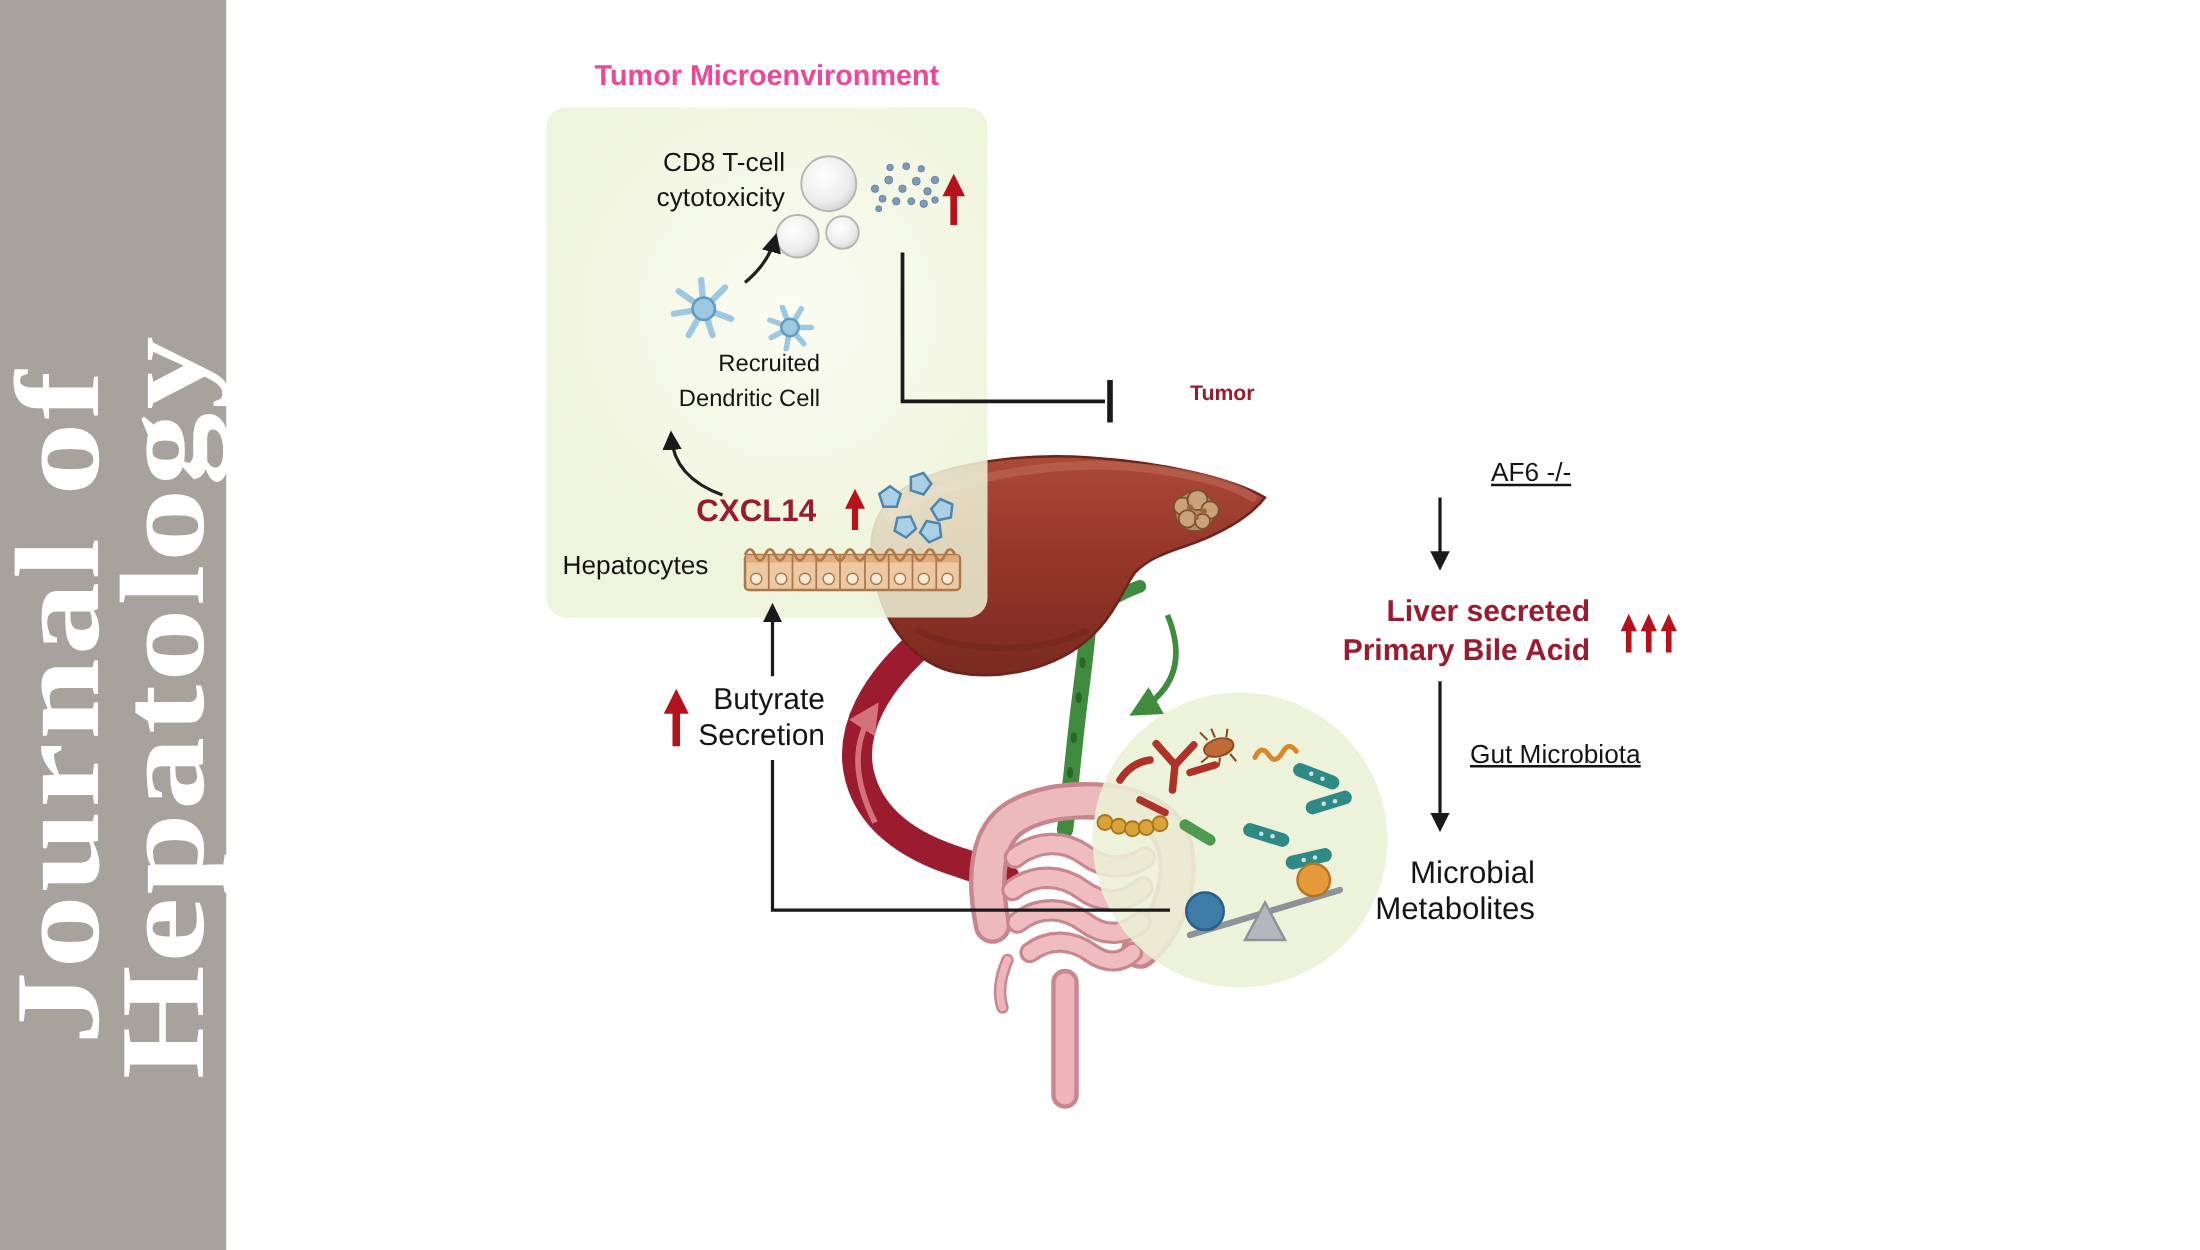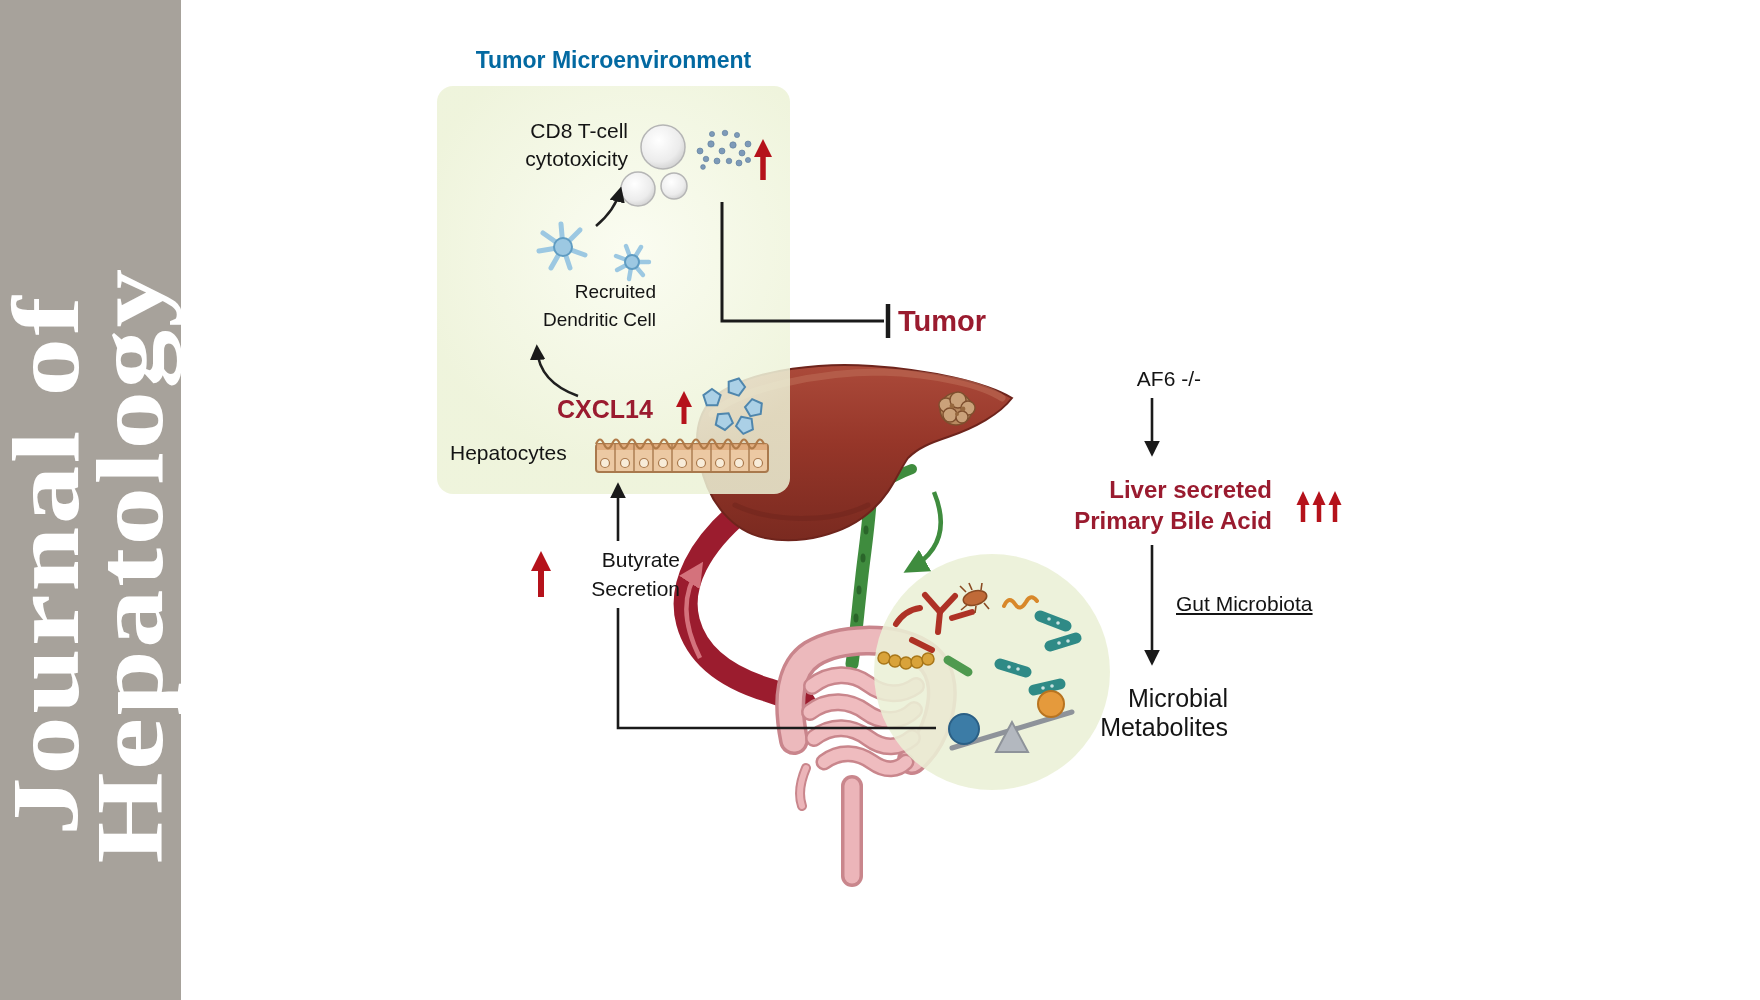--- a/index.html
+++ b/index.html
@@ -35,7 +35,7 @@
   .bold { font-weight:bold; }
   .darkred { color:var(--dark-red, #9a1b2f); }
 
-  .tme-title      { left:437px; top:47px;  width:353px; font-size:23px; font-weight:bold; text-align:center; color:#0369a1; }
+  .tme-title      { left:437px; top:47px;  width:353px; font-size:23px; font-weight:bold; text-align:center; color:#ec4899; }
   .cd8-label      { left:448px; top:117px; width:180px; font-size:21px; line-height:28px; }
   .dendritic-label{ left:448px; top:278px; width:208px; font-size:19px; line-height:28px; }
   .cxcl14-label   { left:557px; top:395px; font-size:25px; }

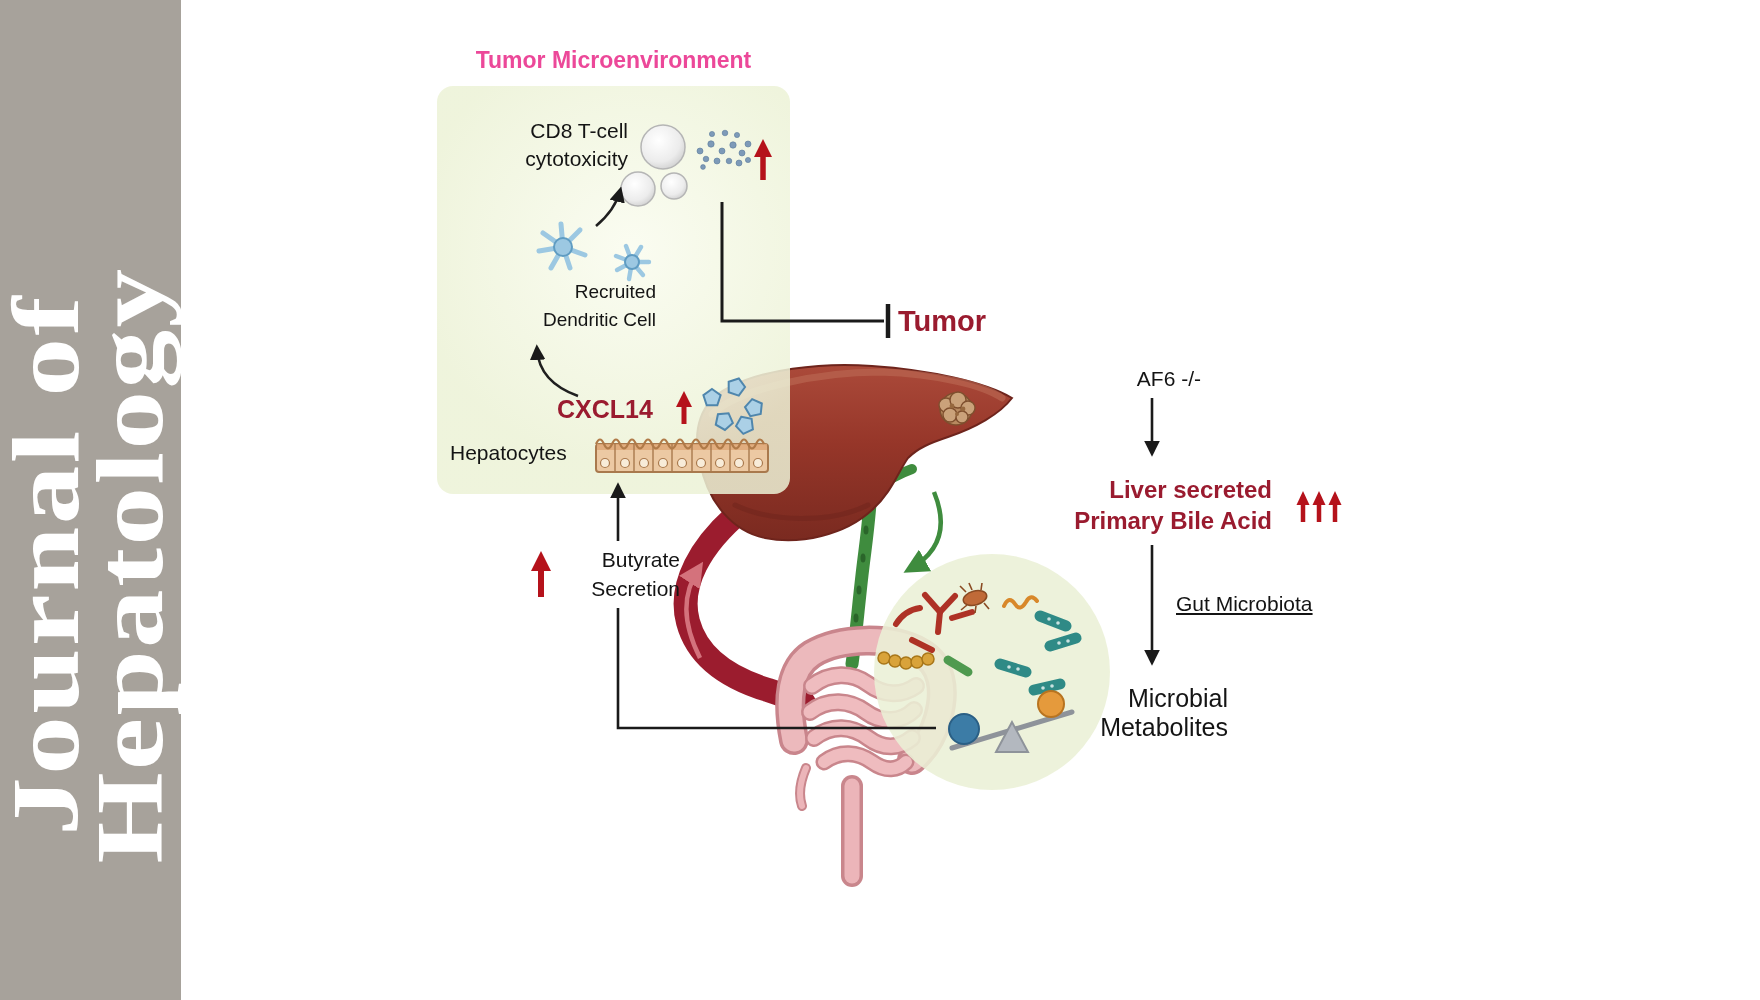--- a/index.html
+++ b/index.html
@@ -40,7 +40,7 @@
   .dendritic-label{ left:448px; top:278px; width:208px; font-size:19px; line-height:28px; }
   .cxcl14-label   { left:557px; top:395px; font-size:25px; }
   .hepatocytes-label { left:450px; top:441px; font-size:21px; }
-  .tumor-label    { left:898px; top:305px; font-size:29px; }
+  .tumor-label    { left:952px; top:305px; font-size:17px; }
   .butyrate-label { left:558px; top:545px; width:122px; font-size:21px; line-height:29px; }
   .af6-label      { left:1077px; top:367px; width:124px; font-size:21px; }
   .bile-label     { left:1054px; top:474px; width:218px; font-size:24px; line-height:31px; }

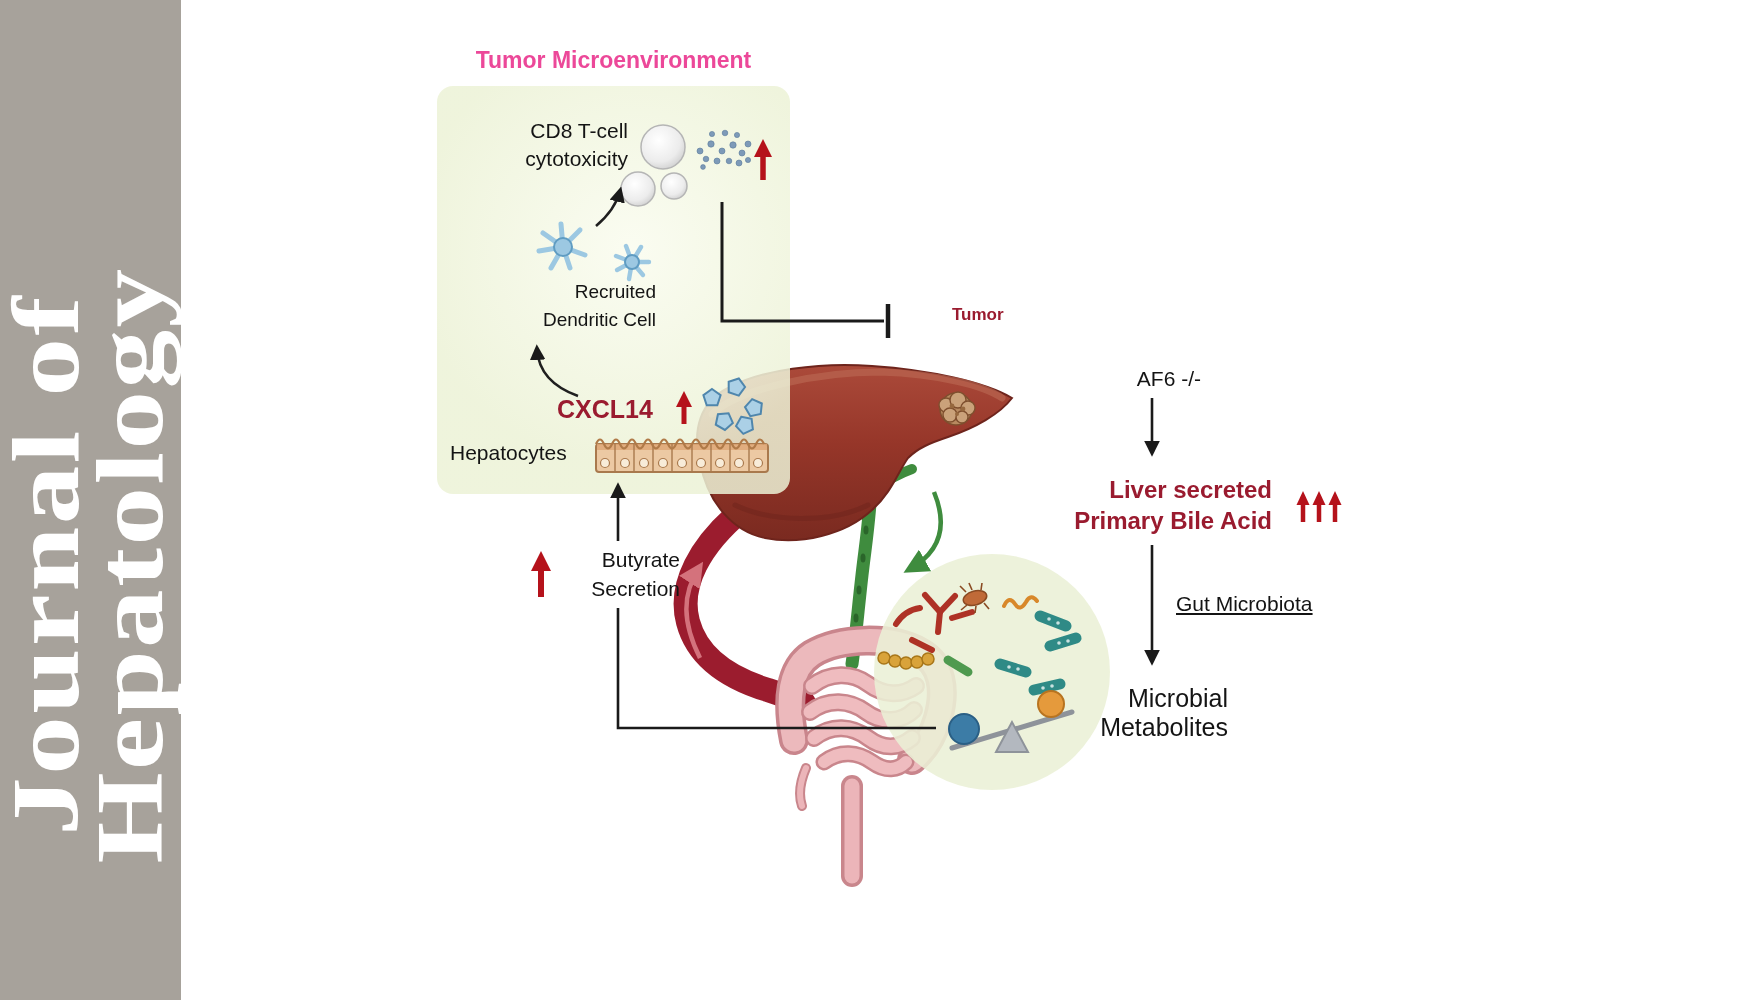--- a/index.html
+++ b/index.html
@@ -42,7 +42,7 @@
   .hepatocytes-label { left:450px; top:441px; font-size:21px; }
   .tumor-label    { left:952px; top:305px; font-size:17px; }
   .butyrate-label { left:558px; top:545px; width:122px; font-size:21px; line-height:29px; }
-  .af6-label      { left:1077px; top:367px; width:124px; font-size:21px; }
+  .af6-label      { left:1133px; top:367px; width:124px; font-size:21px;text-decoration:underline; }
   .bile-label     { left:1054px; top:474px; width:218px; font-size:24px; line-height:31px; }
   .gutmicro-label { left:1176px; top:592px; font-size:21px;text-decoration:underline; }
   .microbial-label{ left:1098px; top:684px; width:130px; font-size:25px; line-height:29px; }

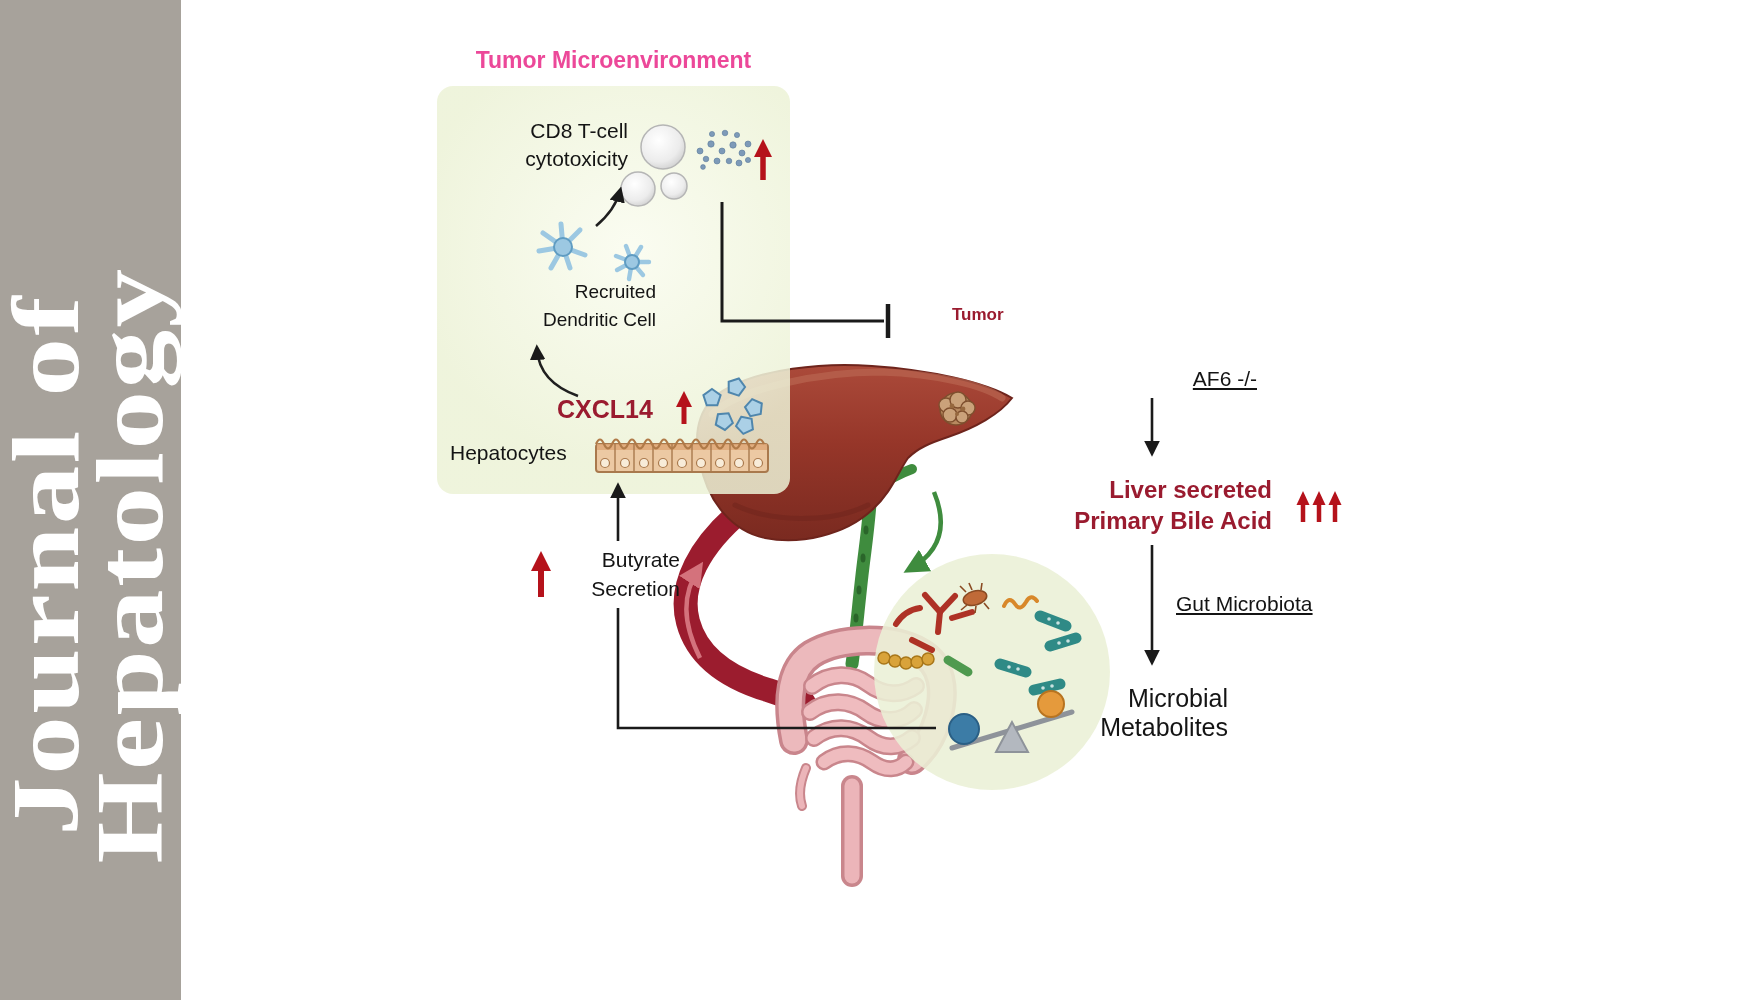--- a/index.html
+++ b/index.html
@@ -41,7 +41,7 @@
   .cxcl14-label   { left:557px; top:395px; font-size:25px; }
   .hepatocytes-label { left:450px; top:441px; font-size:21px; }
   .tumor-label    { left:952px; top:305px; font-size:17px; }
-  .butyrate-label { left:558px; top:545px; width:122px; font-size:21px; line-height:29px; }
+  .butyrate-label { left:538px; top:545px; width:122px; font-size:24px; line-height:29px; }
   .af6-label      { left:1133px; top:367px; width:124px; font-size:21px;text-decoration:underline; }
   .bile-label     { left:1054px; top:474px; width:218px; font-size:24px; line-height:31px; }
   .gutmicro-label { left:1176px; top:592px; font-size:21px;text-decoration:underline; }

